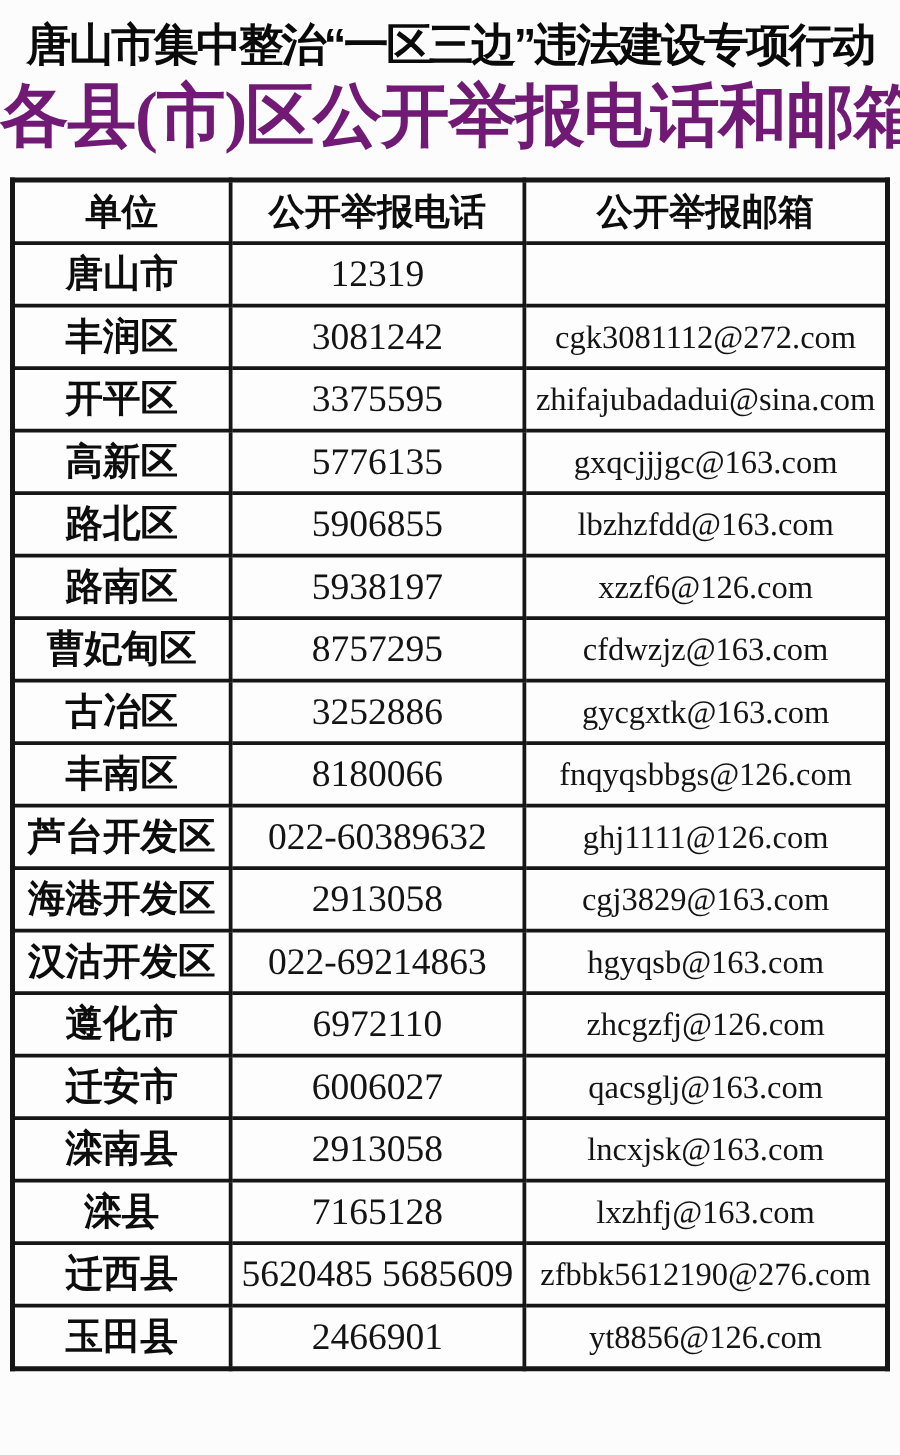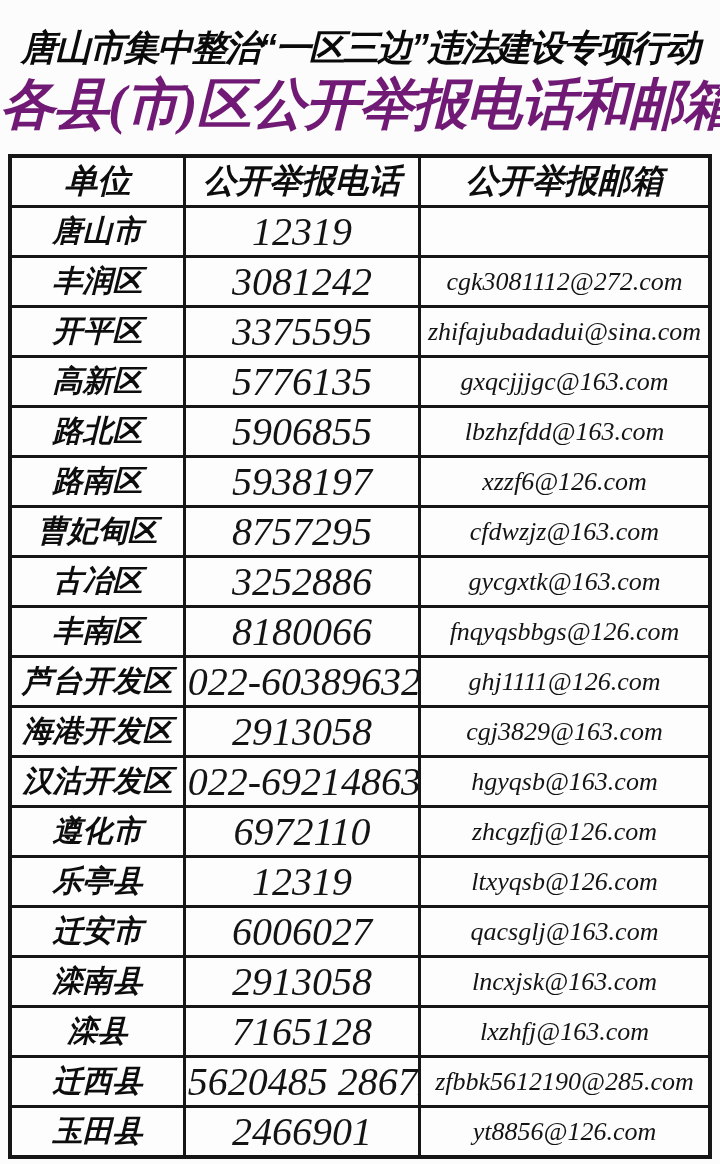--- a/index.html
+++ b/index.html
@@ -16,9 +16,8 @@
     width: 720px;
     height: 1092px;
     box-sizing: border-box;
-    padding-top: 26px;
+    padding-top: 14px;
     color: #0d0d0d;
-    font-style: italic;
   }
   .title-1 {
     text-align: center;

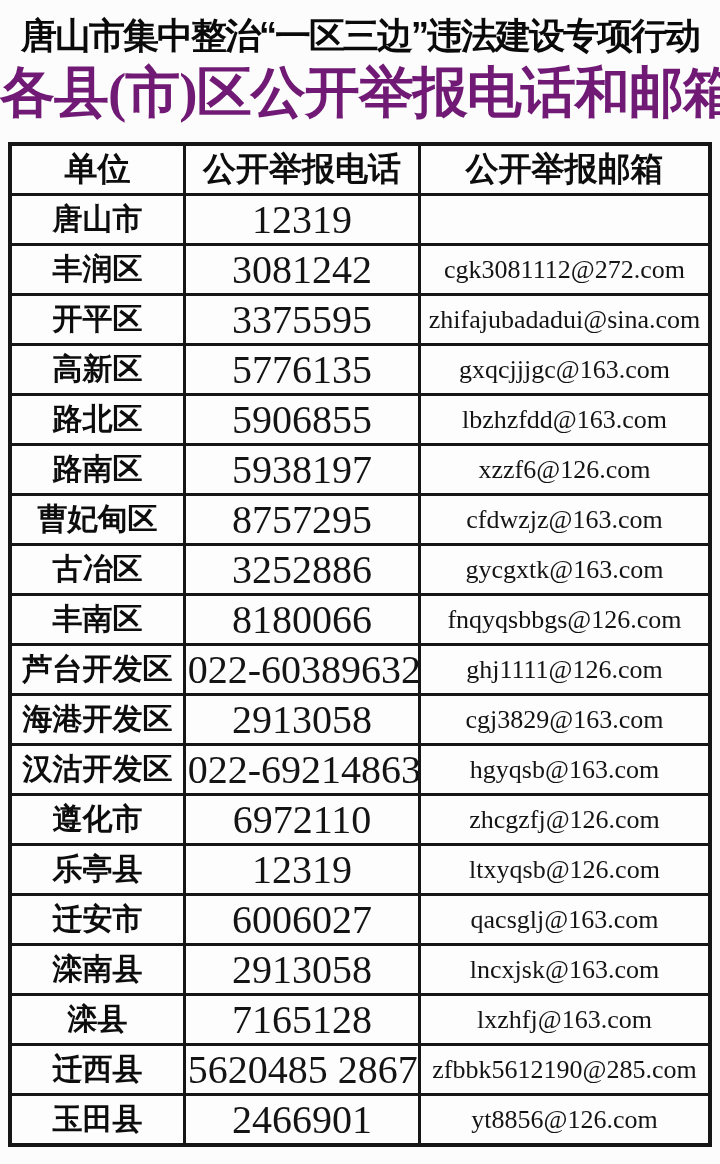--- a/index.html
+++ b/index.html
@@ -64,7 +64,7 @@
   .report-table th {
     font-family: "Liberation Sans", sans-serif;
     font-weight: bold;
-    font-size: 33px;
+    font-size: 29px;
     color: #0d0d0d;
   }
   td.unit {

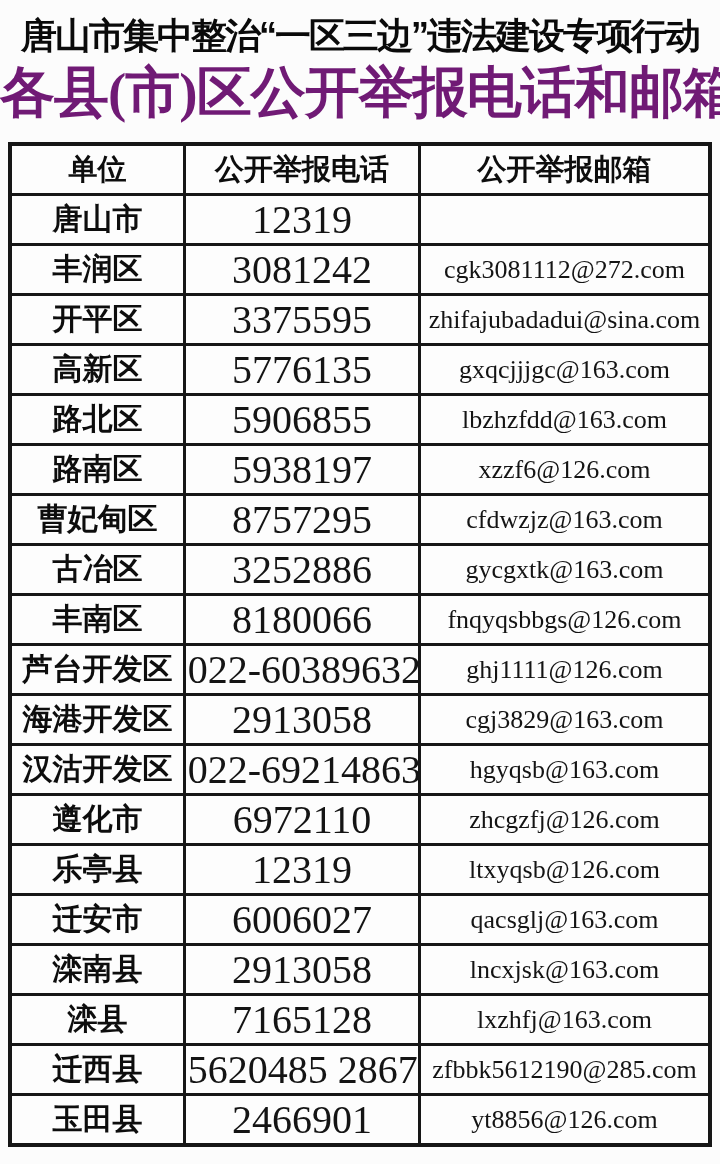--- a/index.html
+++ b/index.html
@@ -75,7 +75,7 @@
   }
   td.phone {
     font-family: "Liberation Serif", serif;
-    font-size: 40px;
+    font-size: 30px;
     color: #141414;
   }
   td.email {

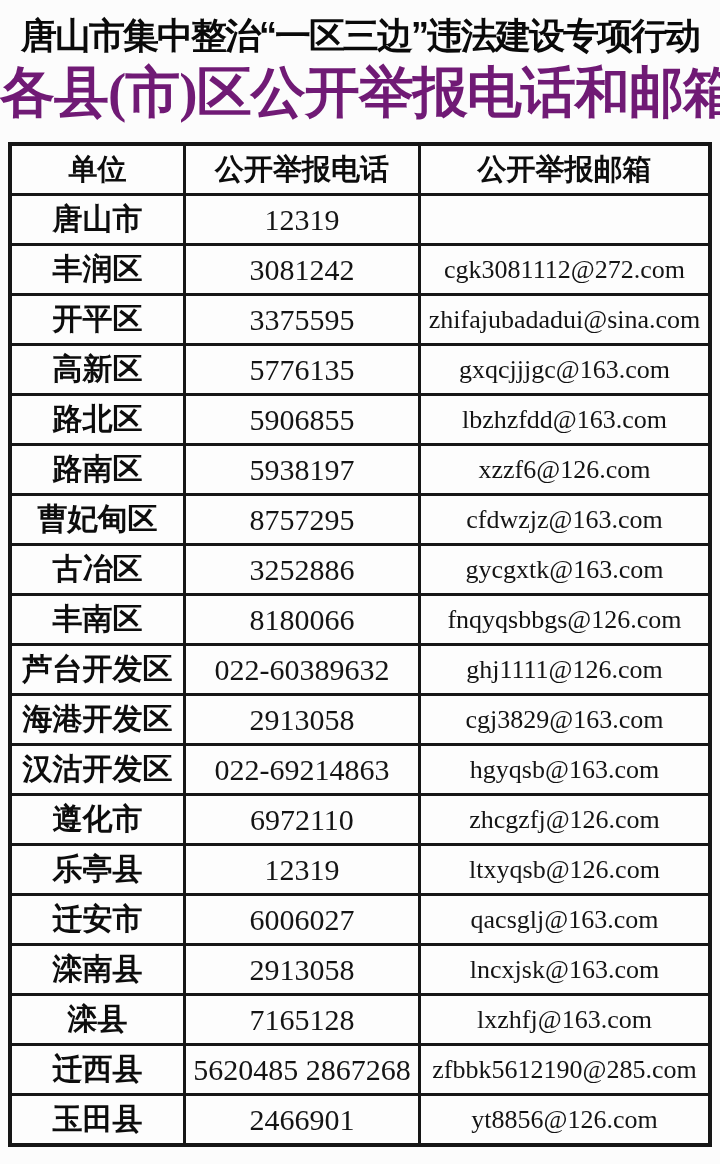--- a/index.html
+++ b/index.html
@@ -173,11 +173,6 @@
     <td class="email">zhcgzfj@126.com</td>
   </tr>
         <tr>
-    <td class="unit">乐亭县</td>
-    <td class="phone">12319</td>
-    <td class="email">ltxyqsb@126.com</td>
-  </tr>
-        <tr>
     <td class="unit">迁安市</td>
     <td class="phone">6006027</td>
     <td class="email">qacsglj@163.com</td>

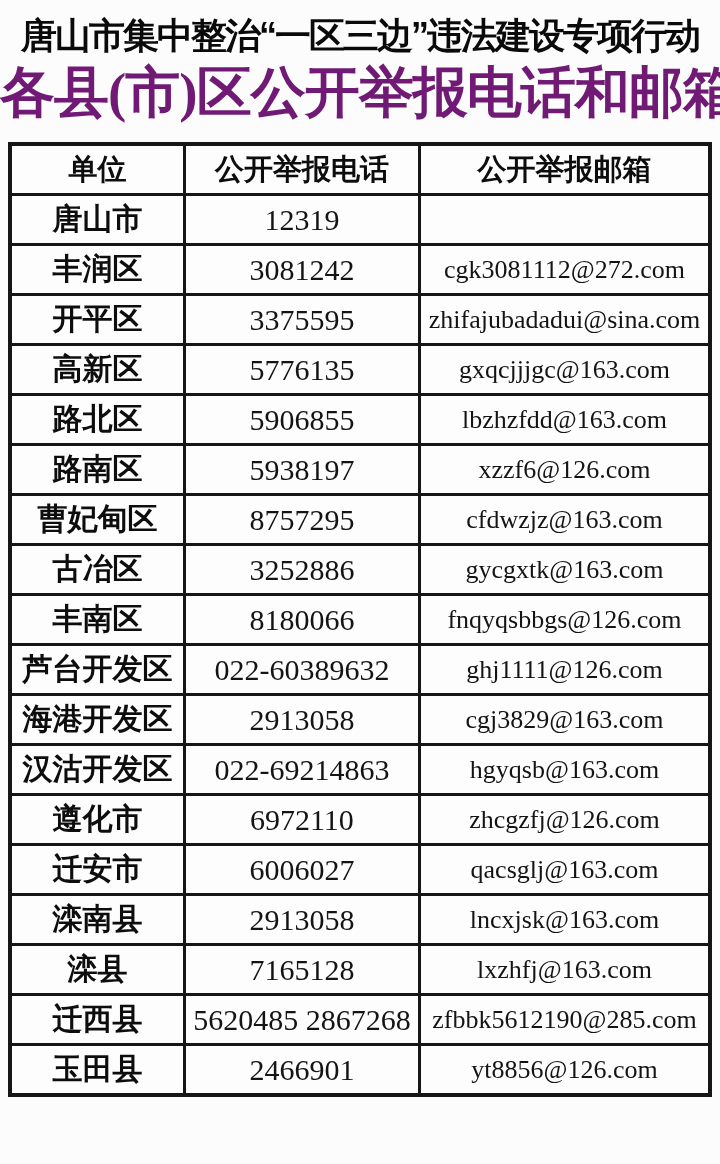--- a/index.html
+++ b/index.html
@@ -189,7 +189,7 @@
   </tr>
         <tr>
     <td class="unit">迁西县</td>
-    <td class="phone">5620485 2867268</td>
+    <td class="phone">5620485 5685609</td>
     <td class="email">zfbbk5612190@285.com</td>
   </tr>
         <tr>

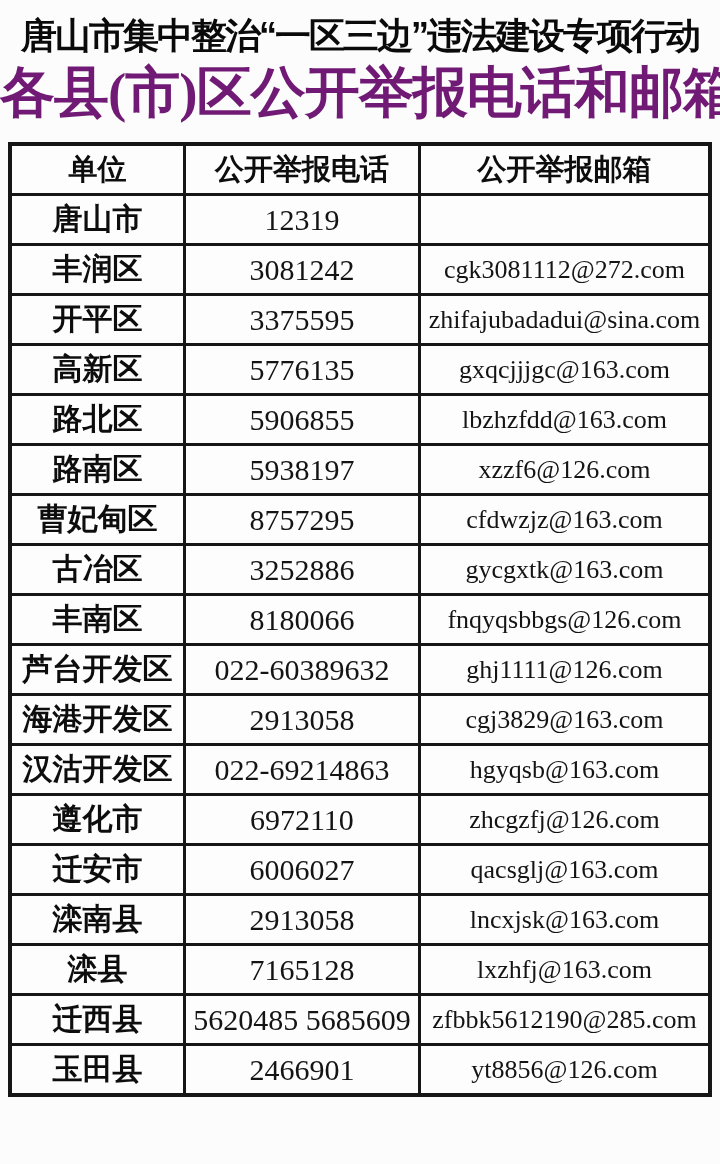--- a/index.html
+++ b/index.html
@@ -190,7 +190,7 @@
         <tr>
     <td class="unit">迁西县</td>
     <td class="phone">5620485 5685609</td>
-    <td class="email">zfbbk5612190@285.com</td>
+    <td class="email">zfbbk5612190@276.com</td>
   </tr>
         <tr>
     <td class="unit">玉田县</td>

